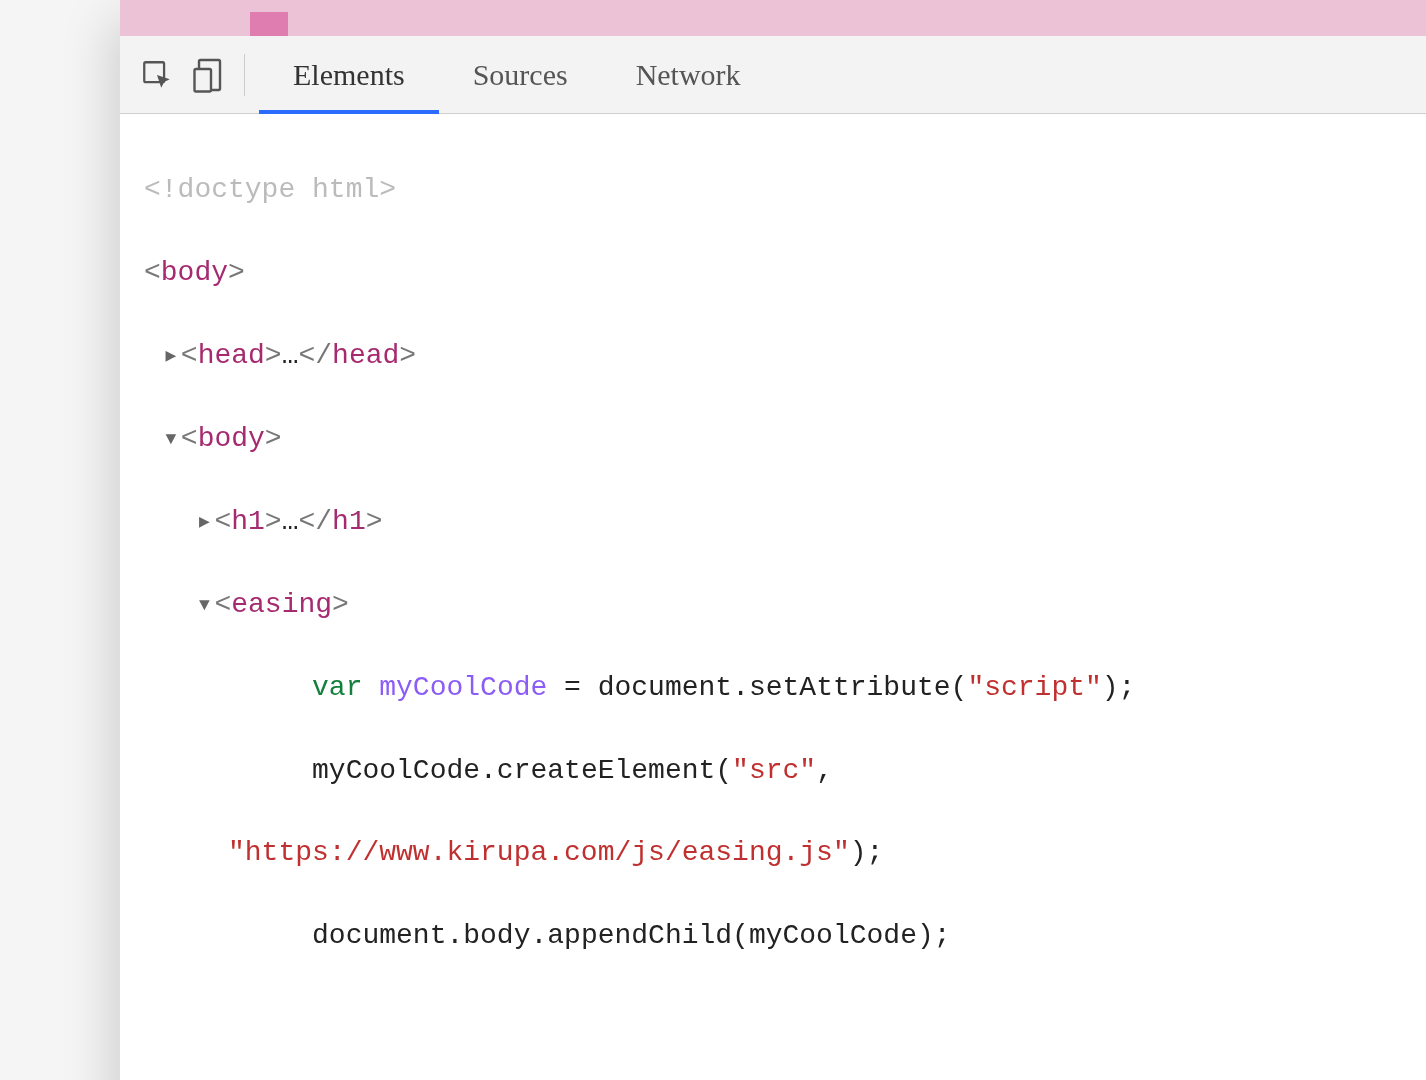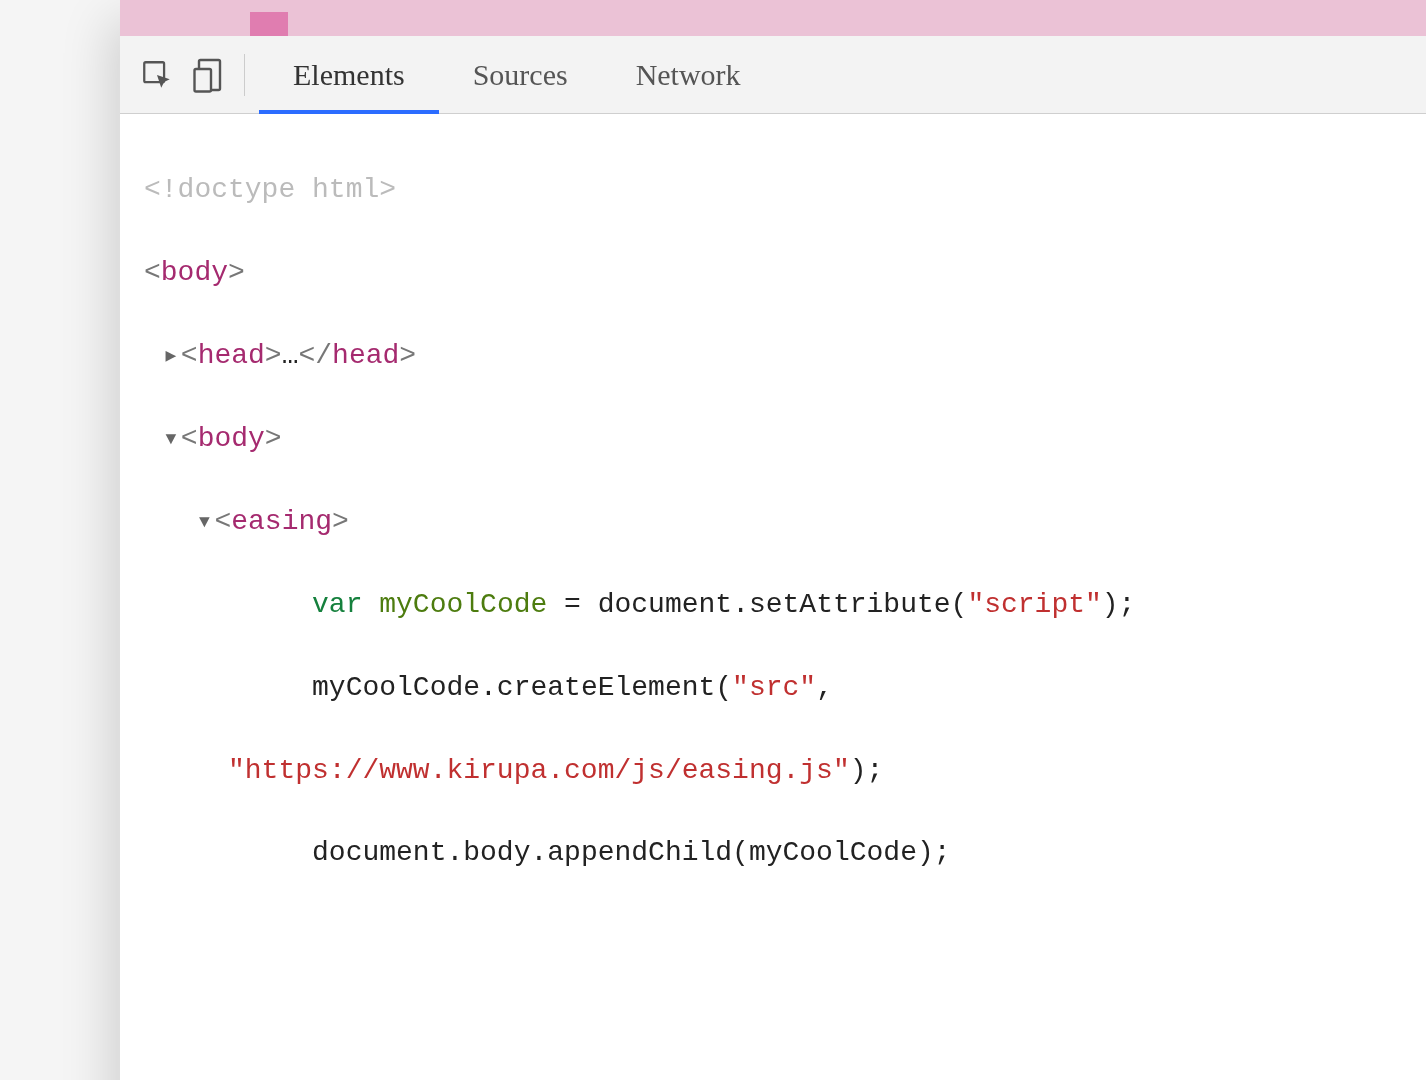--- a/index.html
+++ b/index.html
@@ -147,6 +147,7 @@
 <div class="dom-line"><span class="punct">&lt;</span><span class="tagname">body</span><span class="punct">&gt;</span></div>
 <div class="dom-line"> <span class="tri">▶</span><span class="punct">&lt;</span><span class="tagname">head</span><span class="punct">&gt;</span><span class="ellipsis">…</span><span class="punct">&lt;/</span><span class="tagname">head</span><span class="punct">&gt;</span></div>
 <div class="dom-line"> <span class="tri">▼</span><span class="punct">&lt;</span><span class="tagname">body</span><span class="punct">&gt;</span></div>
+<div class="dom-line">   <span class="tri">▶</span><span class="punct">&lt;</span><span class="tagname">h1</span><span class="punct">&gt;</span><span class="ellipsis">…</span><span class="punct">&lt;/</span><span class="tagname">h1</span><span class="punct">&gt;</span></div>
 <div class="dom-line">   <span class="tri">▼</span><span class="punct">&lt;</span><span class="tagname">easing</span><span class="punct">&gt;</span></div>
 <div class="dom-line">          <span class="kw">var</span> <span class="varname">myCoolCode</span><span class="txt"> = document.setAttribute(</span><span class="str">"script"</span><span class="txt">);</span></div>
 <div class="dom-line">          <span class="txt">myCoolCode.createElement(</span><span class="str">"src"</span><span class="txt">, </span></div>

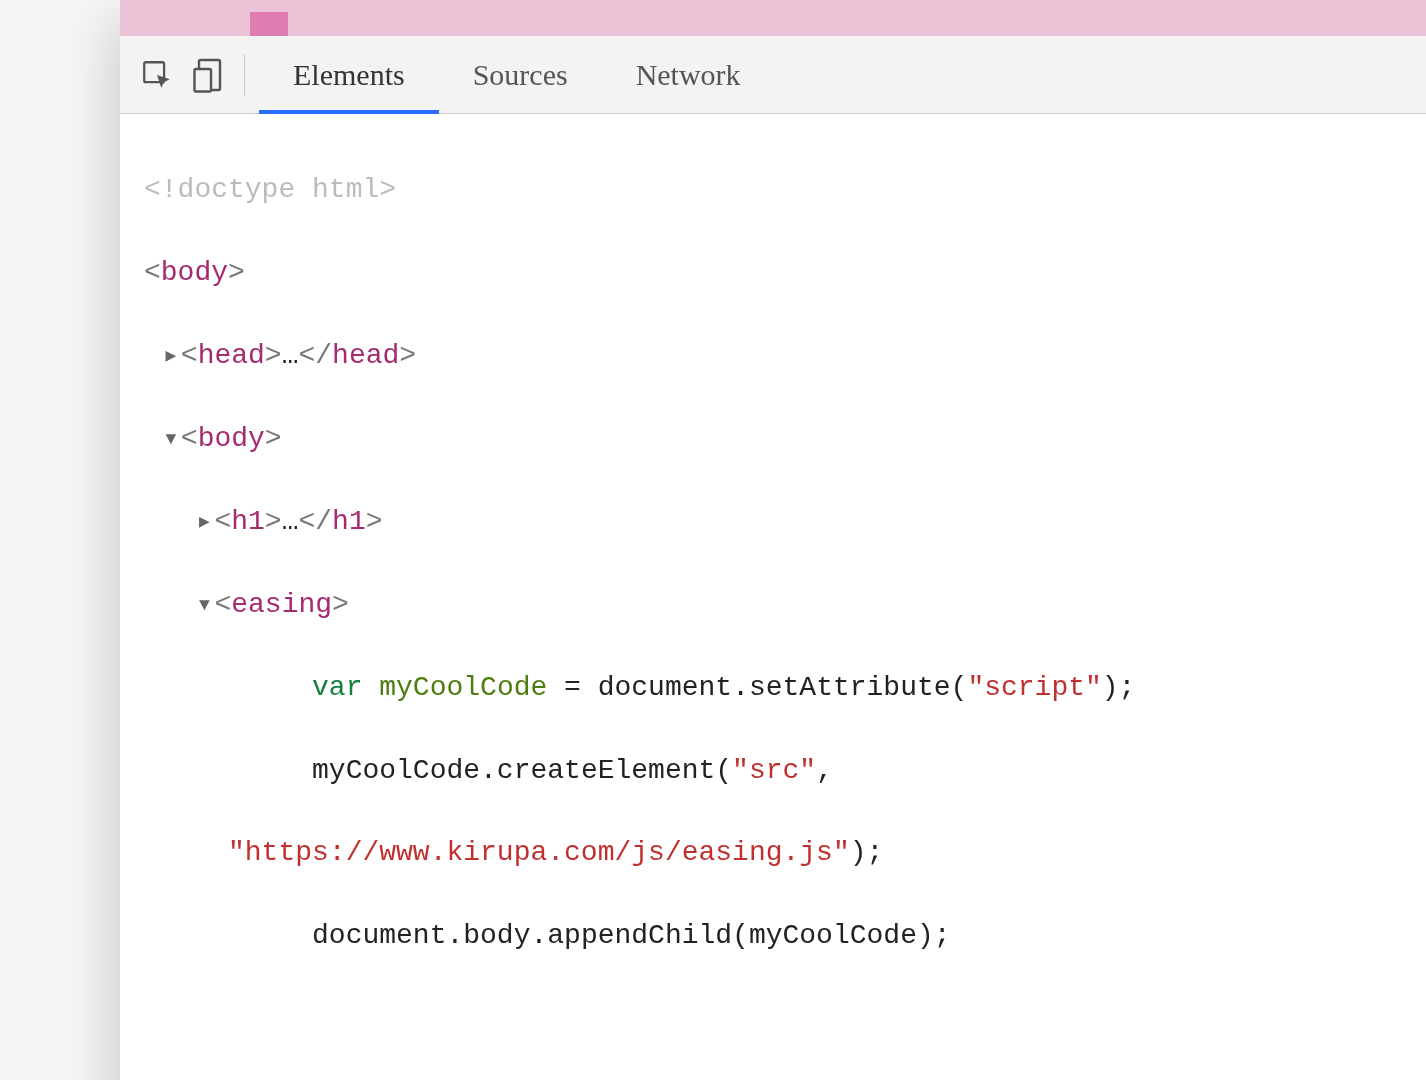--- a/index.html
+++ b/index.html
@@ -106,7 +106,7 @@
   .punct { color: #777; }
   .tagname { color: #a52a6f; }
   .kw { color: #15803d; }
-  .varname { color: #4d7c0f; }
+  .varname { color: #8b5cf6; }
   .str { color: #c03030; }
   .txt { color: #222; }
   .ellipsis { color: #222; }

